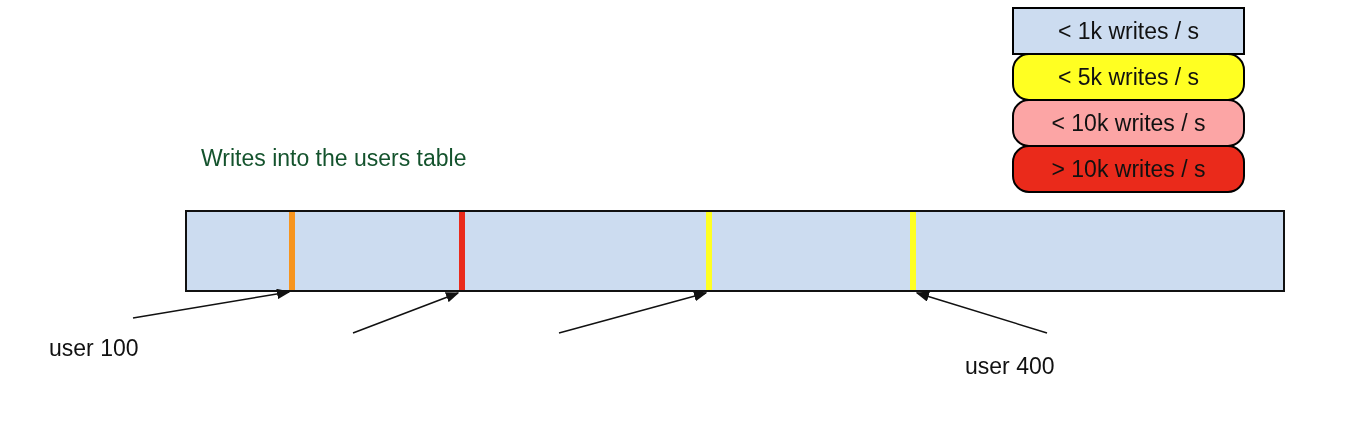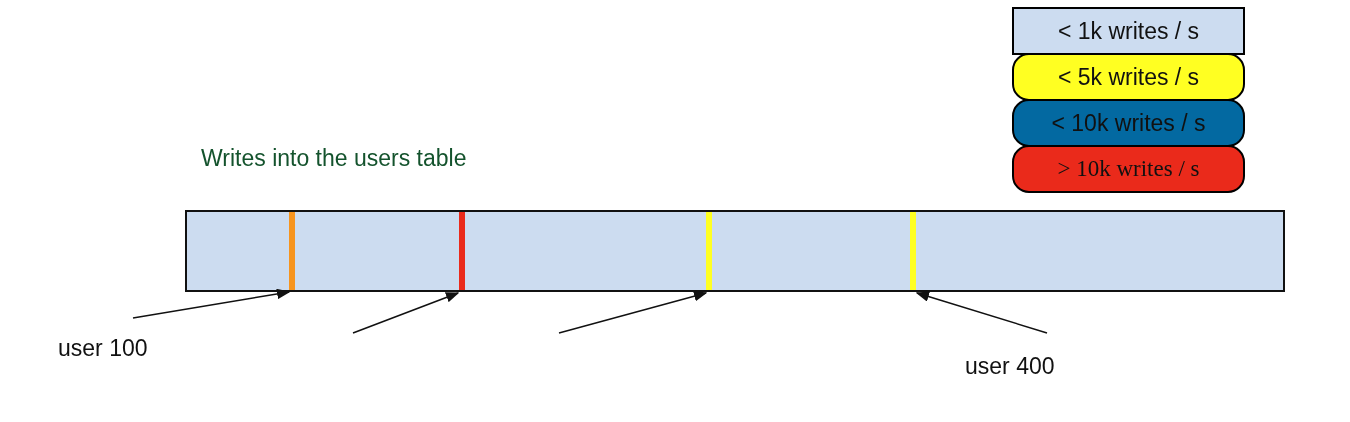--- a/index.html
+++ b/index.html
@@ -84,7 +84,7 @@
     <div class="legend-row" style="background: rgb(255, 255, 34);">
       <span>&lt; 5k writes / s</span>
     </div>
-    <div class="legend-row" style="background: #0369a1;">
+    <div class="legend-row" style="background: #fca5a5;">
       <span>&lt; 10k writes / s</span>
     </div>
     <div class="legend-row" style="background: rgb(234, 42, 27); font-family: Liberation Serif, serif;">

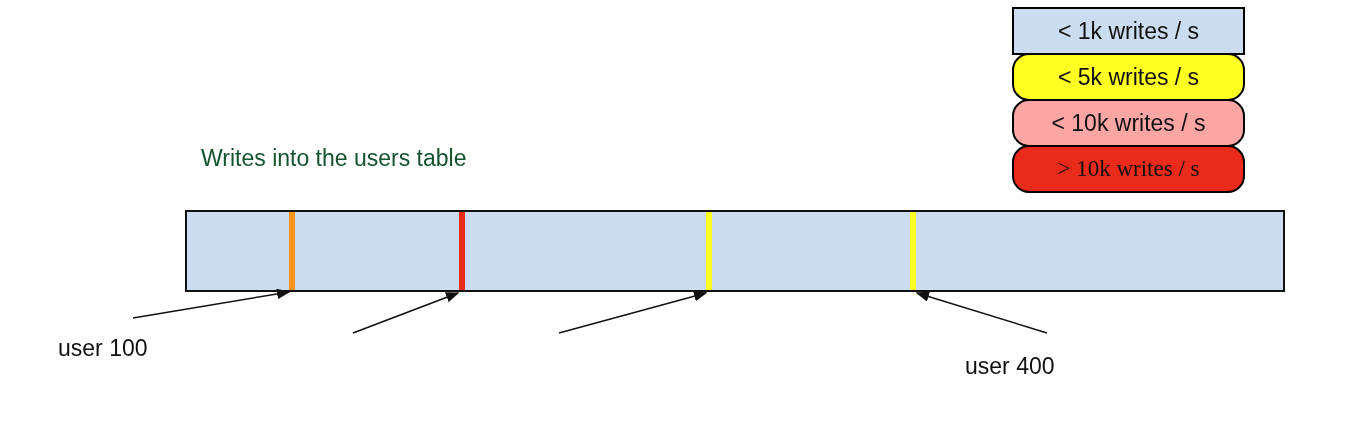--- a/index.html
+++ b/index.html
@@ -87,7 +87,7 @@
     <div class="legend-row" style="background: #fca5a5;">
       <span>&lt; 10k writes / s</span>
     </div>
-    <div class="legend-row" style="background: rgb(234, 42, 27); font-family: Liberation Serif, serif;">
+    <div class="legend-row" style="background: rgb(234, 42, 27);">
       <span>&gt; 10k writes / s</span>
     </div>
   </div>

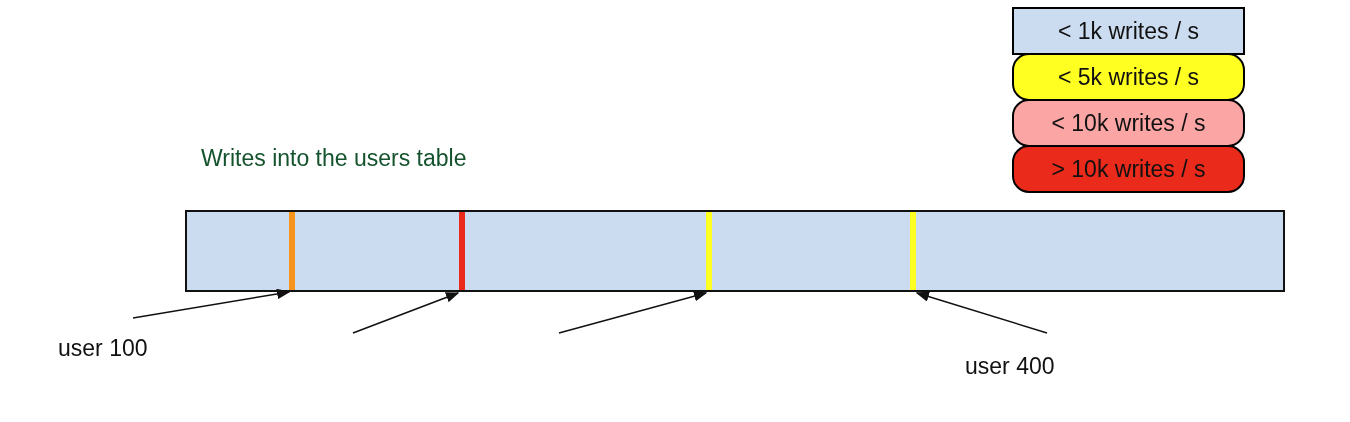--- a/index.html
+++ b/index.html
@@ -99,7 +99,7 @@
       <div class="stripe" style="left: 723px; background: rgb(255, 255, 34);"></div>
     </div>
 
-  <div class="marker-label" style="left: 58px; top: 335px;">user 100</div>
+  <div class="marker-label" style="left: 49px; top: 335px;">user 100</div>
   <div class="marker-label" style="left: 965px; top: 353px;">user 400</div>
 
   <svg class="arrows" xmlns="http://www.w3.org/2000/svg">

